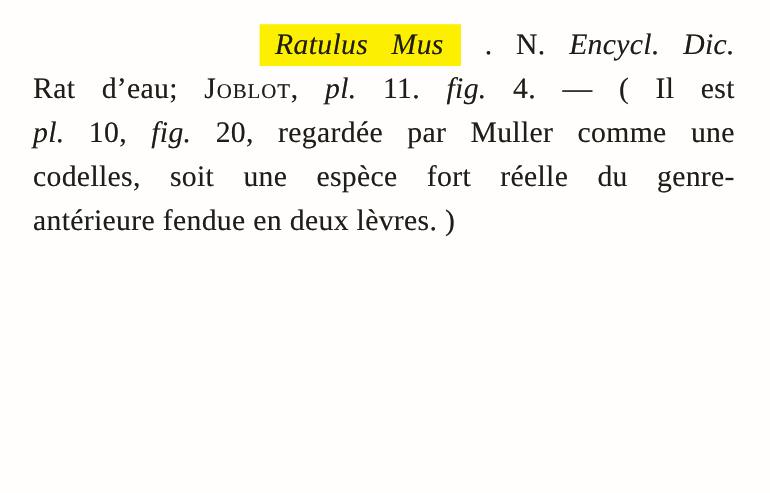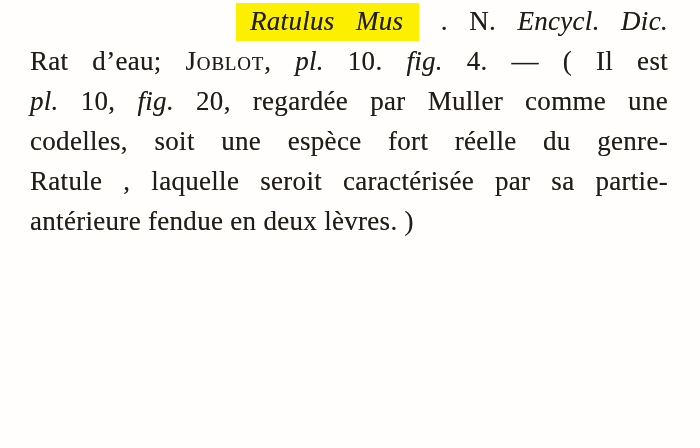--- a/index.html
+++ b/index.html
@@ -25,7 +25,7 @@
     position: absolute;
     left: 30px;
     right: 32px;
-    top: 1px;
+    top: 20px;
   }
   .line {
     display: block;

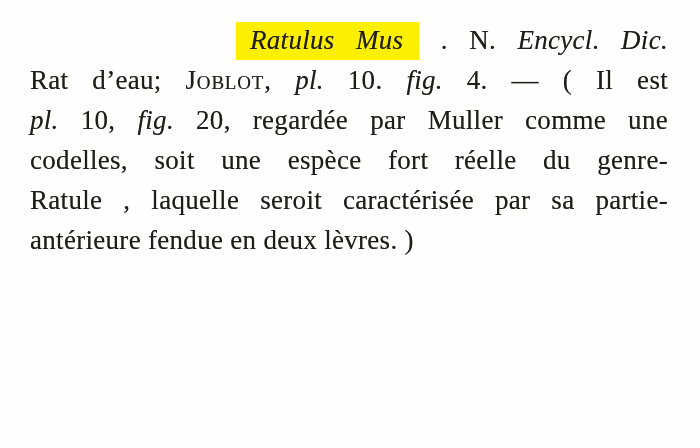--- a/index.html
+++ b/index.html
@@ -58,7 +58,7 @@
 
     <div class="line headword-line"><span class="hl">Ratulus Mus</span><span> . N. </span><span class="i">Encycl. Dic.</span></div>
 
-    <div class="line"><span>Rat d’eau; </span><span class="sc">Joblot</span><span>, </span><span class="i">pl.</span><span> 10. </span><span class="i">fig.</span><span> 4. — ( Il est</span></div>
+    <div class="line"><span>Rat d’eau; </span><span class="sc">Joblot</span><span>, </span><span class="i">pl.</span><span> 11. </span><span class="i">fig.</span><span> 4. — ( Il est</span></div>
 
 
     <div class="line"><span class="i">pl.</span><span> 10, </span><span class="i">fig.</span><span> 20, regardée par Muller comme une</span></div>

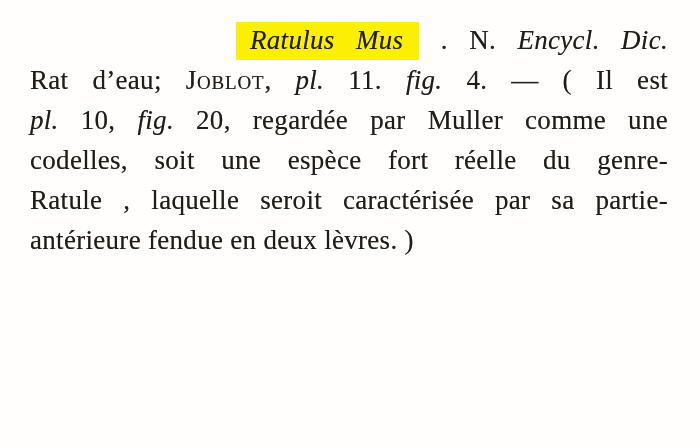--- a/index.html
+++ b/index.html
@@ -67,7 +67,6 @@
 
     <div class="line"><span>codelles, soit une espèce fort réelle du genre-</span></div>
 
-    <div class="line"><span>Ratule , laquelle seroit caractérisée par sa partie-</span></div>
 
     <div class="line last-line"><span>antérieure fendue en deux lèvres. )</span></div>
 

